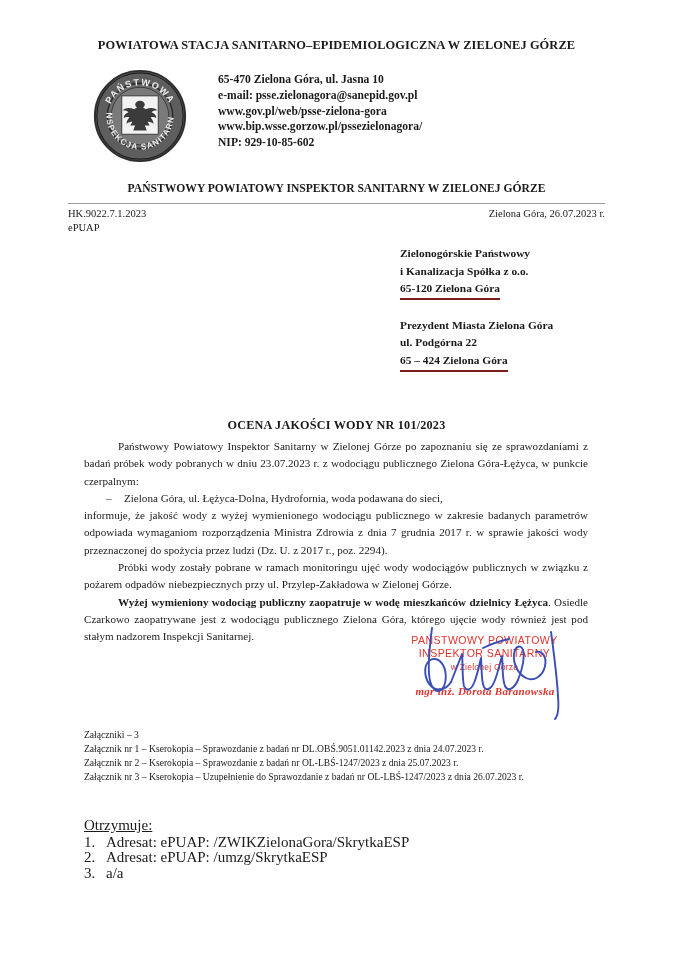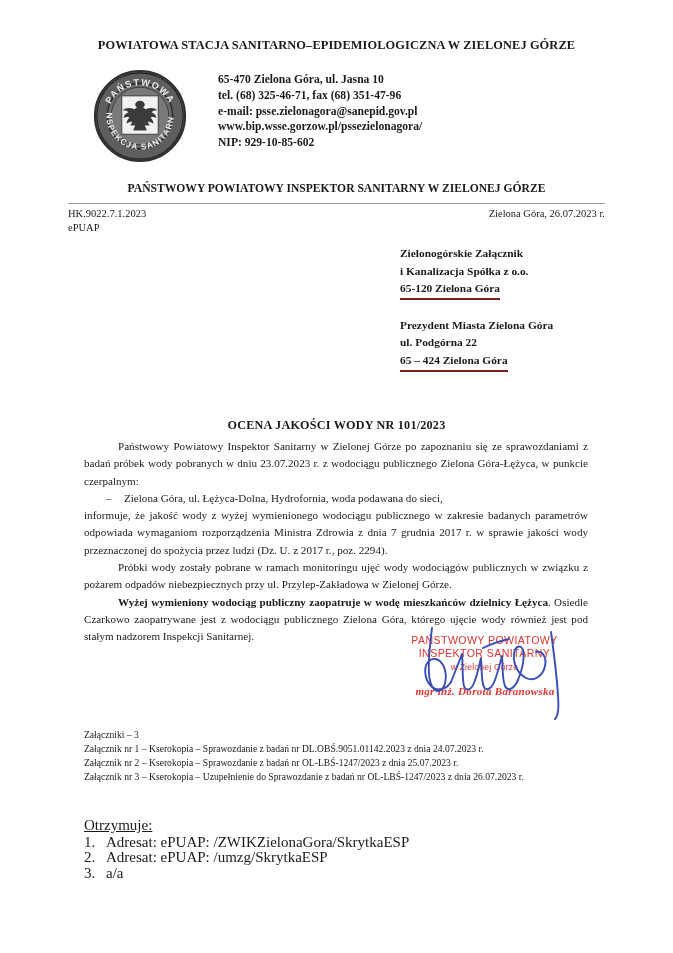--- a/index.html
+++ b/index.html
@@ -259,7 +259,6 @@
     </div>
     <div class="contact">
       <div>65-470 Zielona Góra, ul. Jasna 10</div>
-      <div>tel. (68) 325-46-71,  fax (68) 351-47-96</div>
       <div>e-mail: psse.zielonagora@sanepid.gov.pl</div>
       <div>www.bip.wsse.gorzow.pl/pssezielonagora/</div>
       <div>NIP: 929-10-85-602</div>

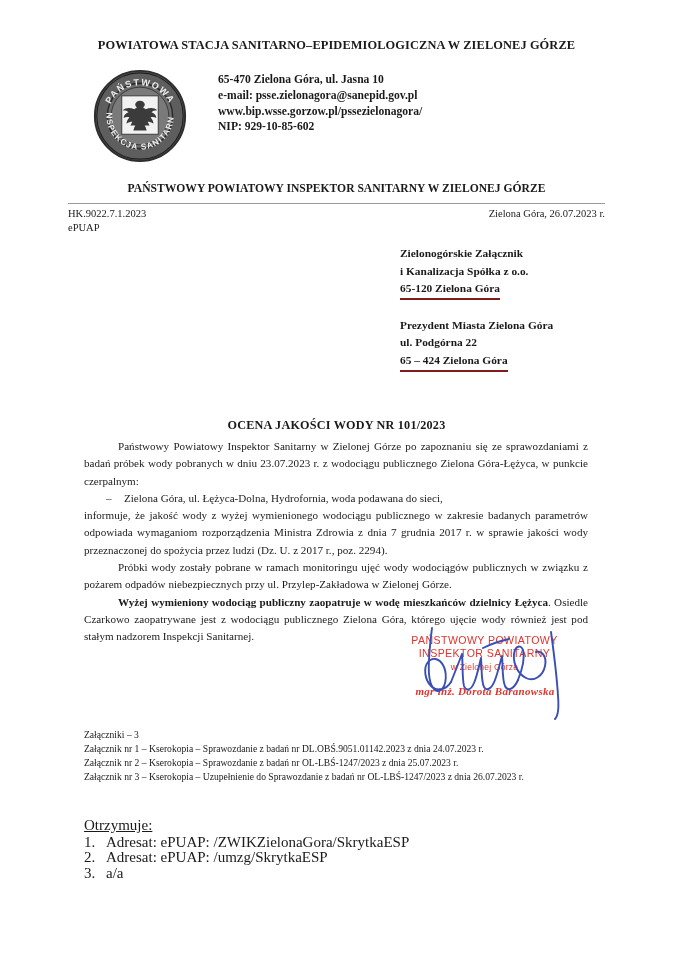--- a/index.html
+++ b/index.html
@@ -260,6 +260,7 @@
     <div class="contact">
       <div>65-470 Zielona Góra, ul. Jasna 10</div>
       <div>e-mail: psse.zielonagora@sanepid.gov.pl</div>
+      <div>www.gov.pl/web/psse-zielona-gora</div>
       <div>www.bip.wsse.gorzow.pl/pssezielonagora/</div>
       <div>NIP: 929-10-85-602</div>
     </div>

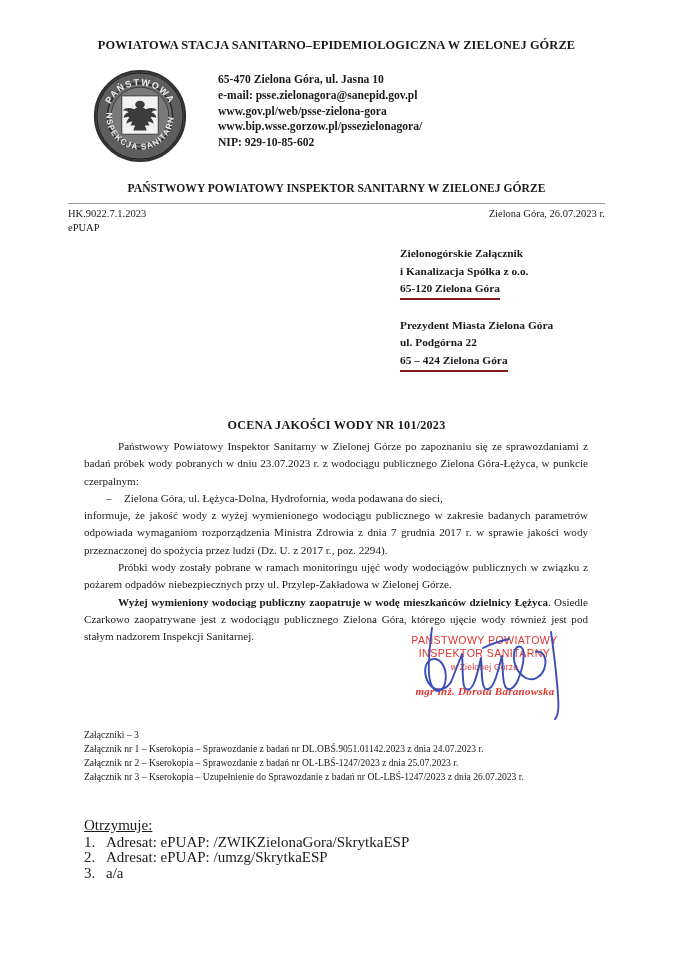--- a/index.html
+++ b/index.html
@@ -280,7 +280,7 @@
 
   <div class="addressees">
     <div class="addr-block">
-      <div>Zielonogórskie Załącznik</div>
+      <div>Zielonogórskie Państwowy</div>
       <div>i Kanalizacja Spółka z o.o.</div>
       <div><span class="addr-underline">65-120 Zielona Góra</span></div>
     </div>

